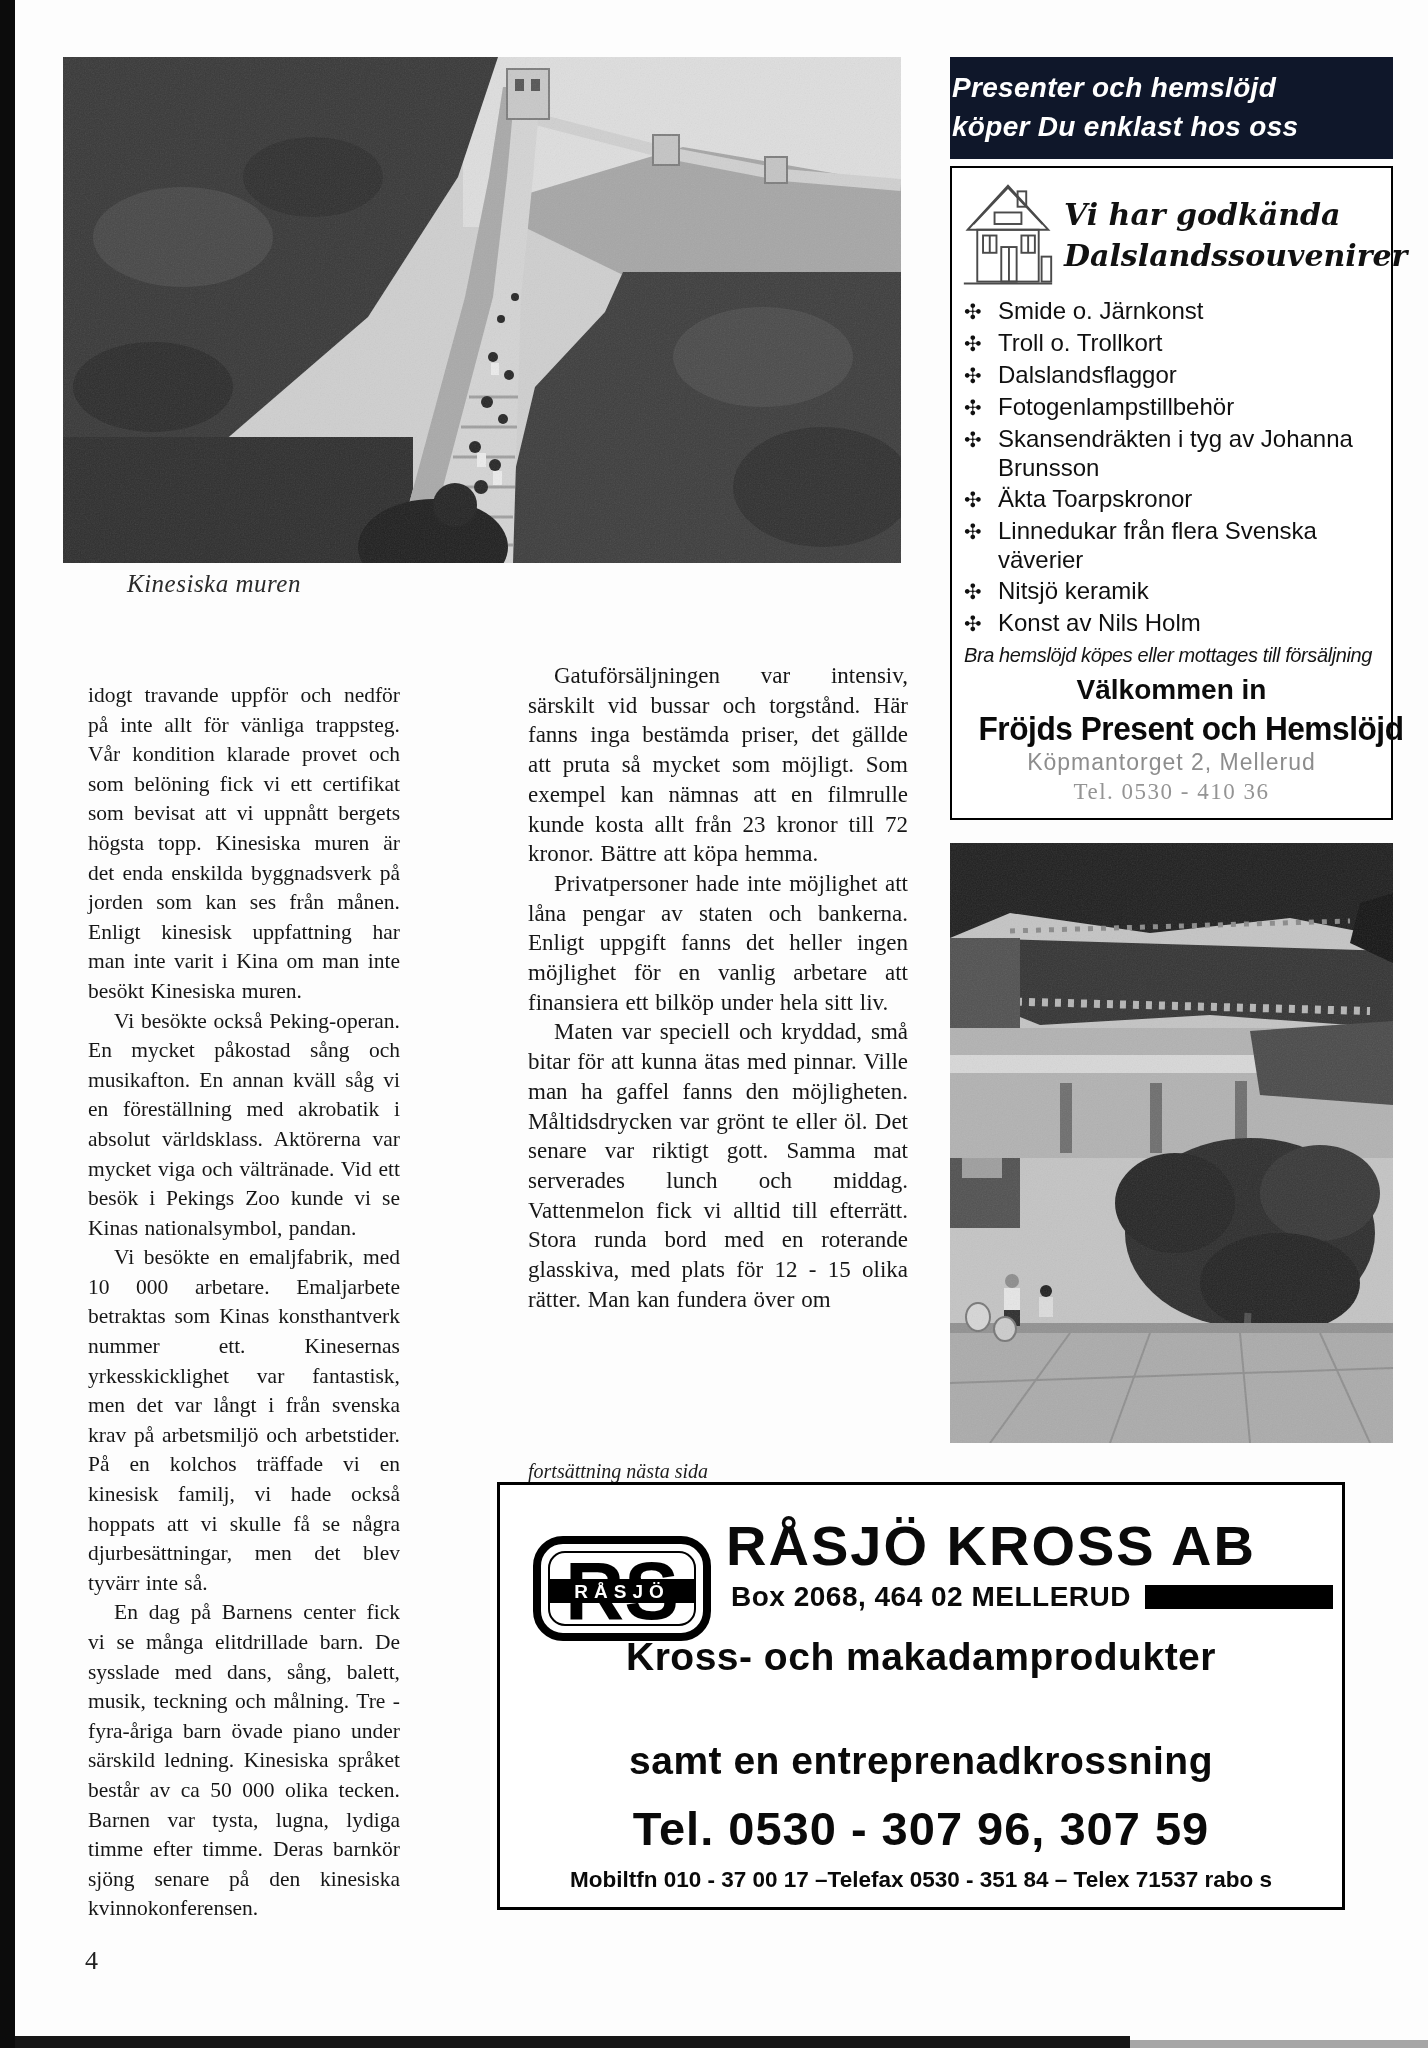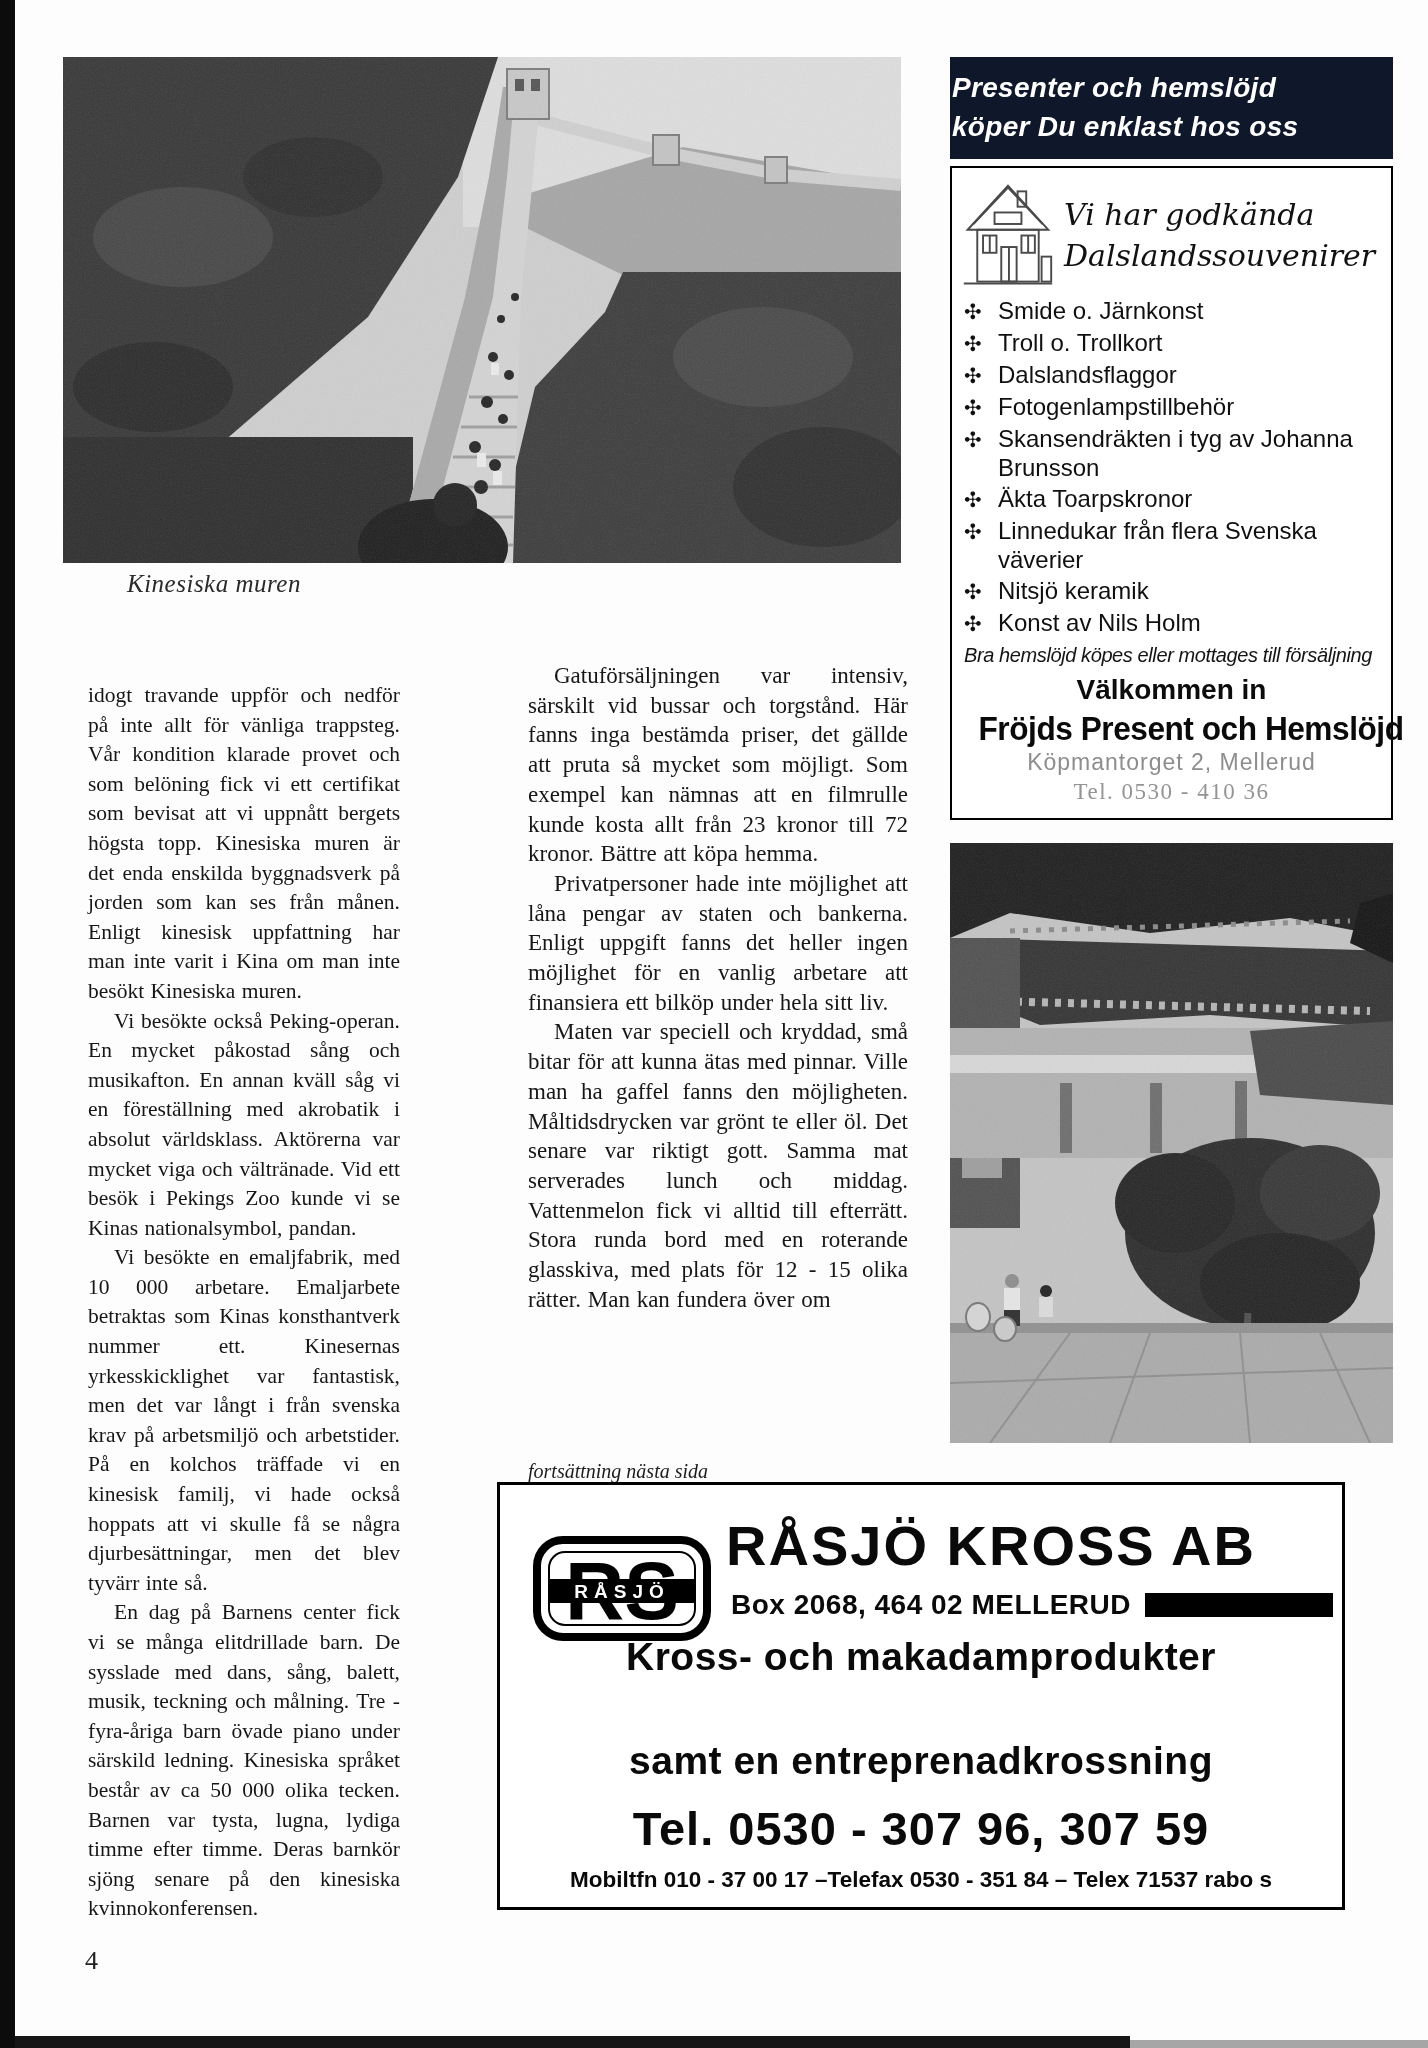--- a/index.html
+++ b/index.html
@@ -24,7 +24,7 @@
   .craft-header{background:#0f172a;color:#fff;padding:11px 2px 13px;
                 font-weight:bold;font-style:italic;font-size:28px;line-height:39px;letter-spacing:0.3px;}
   .craft-body{border:2px solid #000;margin-top:7px;padding:8px 12px 12px;background:#fff;}
-  .tagline-row{display:flex;align-items:flex-start;}
+  .tagline-row{display:flex;align-items:flex-start;font-weight:bold;}
   .house-svg{width:96px;height:112px;flex:none;margin-left:-4px;}
   .tagline{font-family:"DejaVu Serif",serif;font-style:italic;font-size:30px;line-height:41px;
            color:#111;margin-top:18px;margin-left:8px;white-space:nowrap;}

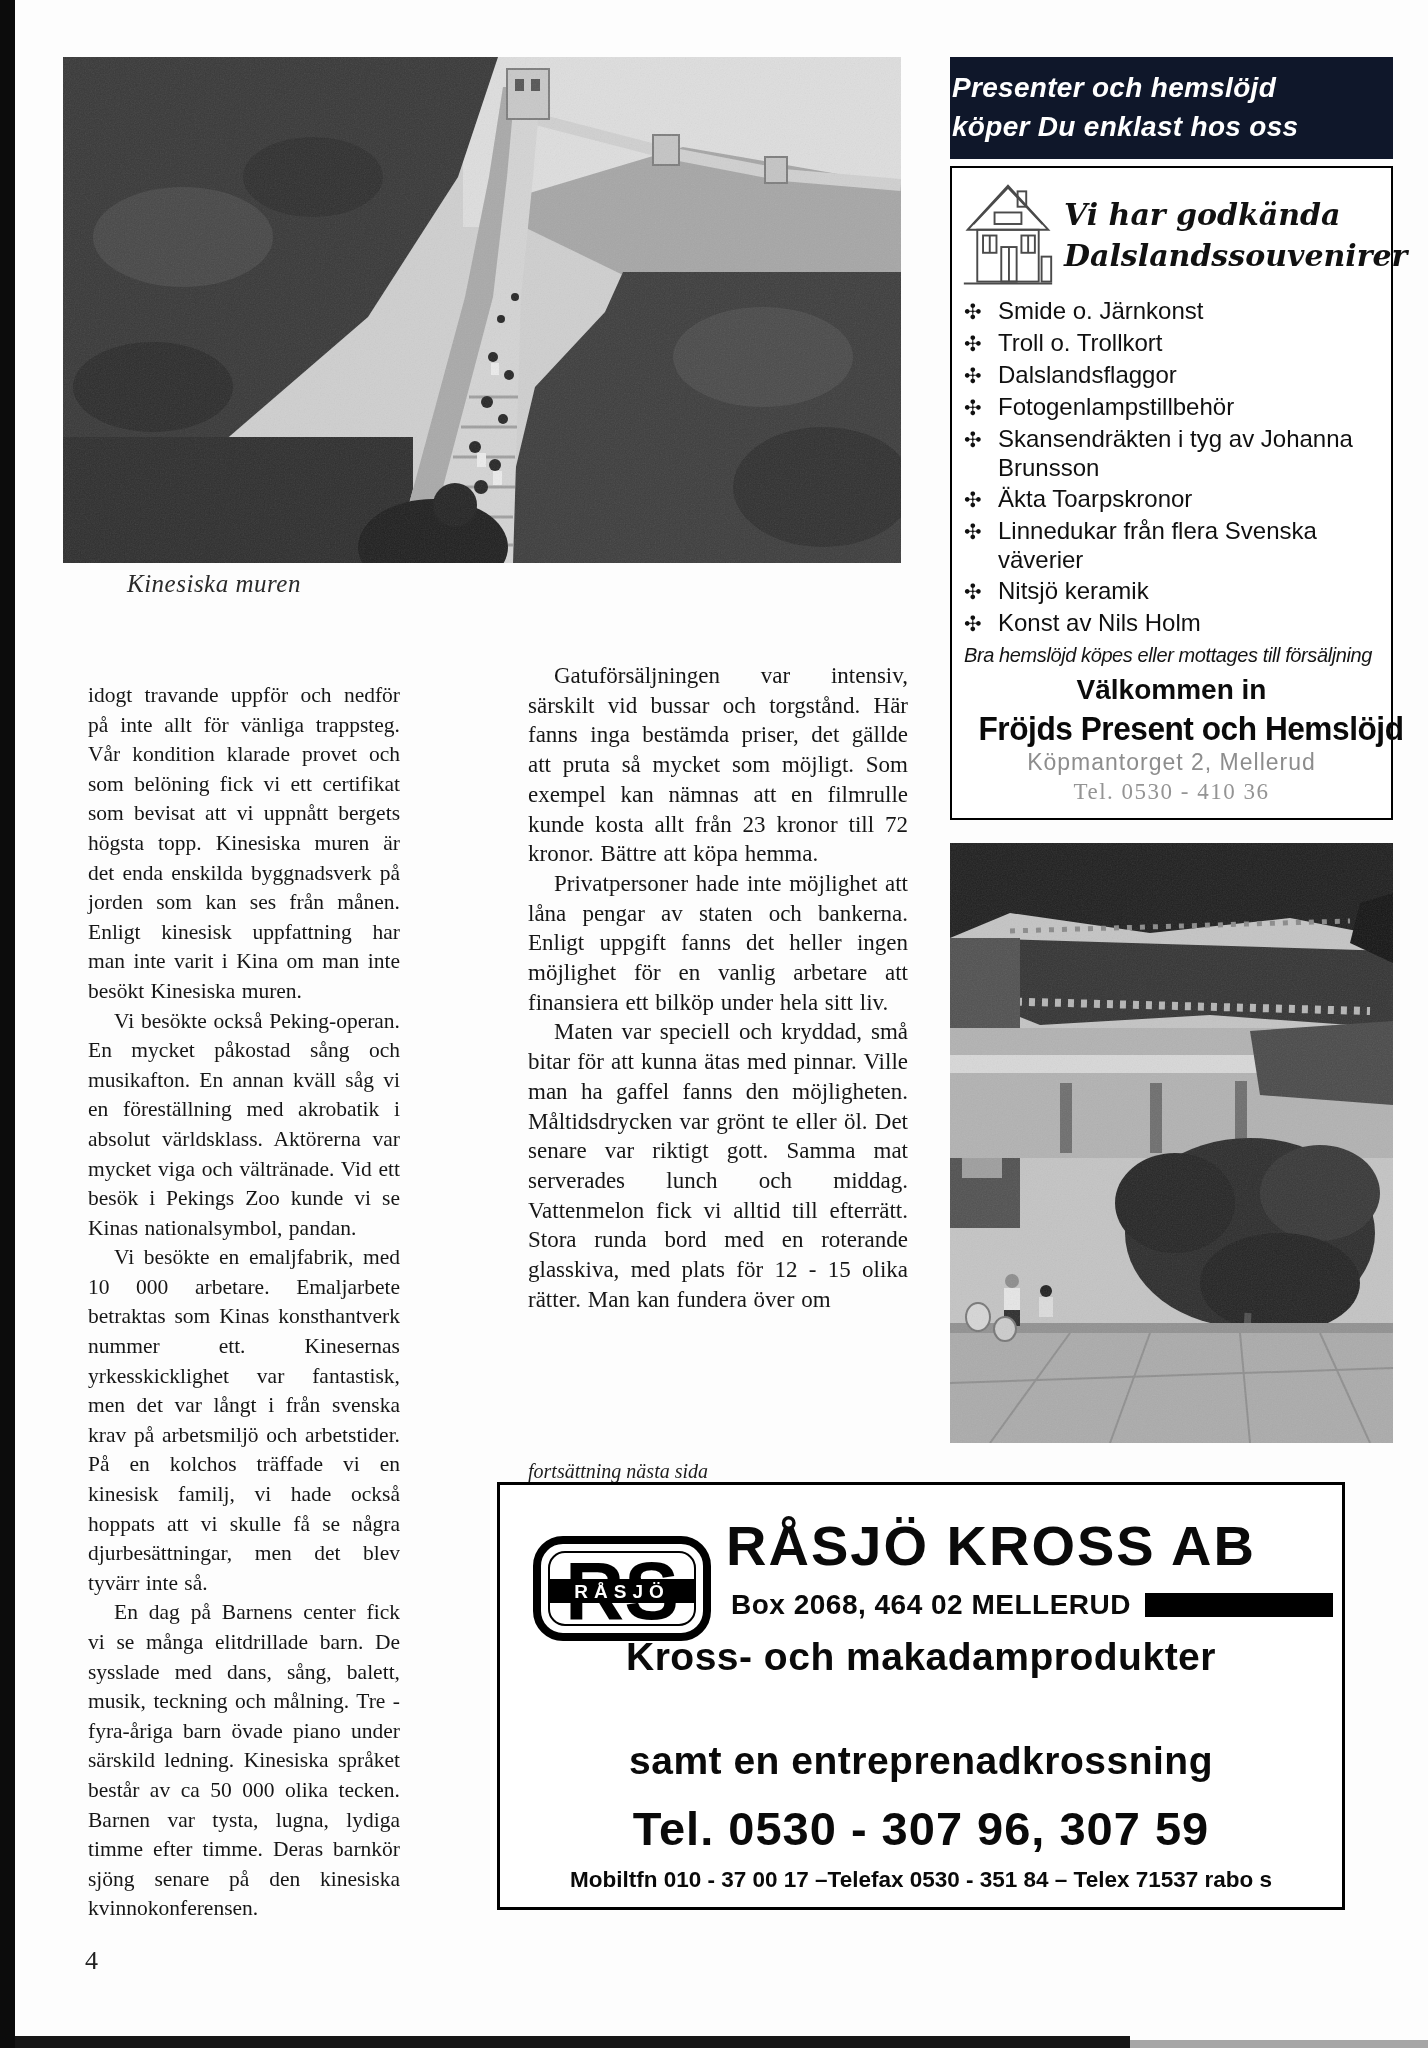--- a/index.html
+++ b/index.html
@@ -54,7 +54,7 @@
   .k-logo{left:32px;top:50px;width:180px;height:107px;}
   .k-logo svg{display:block;width:100%;height:100%;}
   .k-company{left:226px;top:28px;font-weight:bold;font-size:56px;letter-spacing:2px;white-space:nowrap;}
-  .k-addr-row{left:231px;top:104px;display:flex;align-items:center;}
+  .k-addr-row{left:231px;top:96px;display:flex;align-items:center;}
   .k-addr{font-weight:bold;font-size:28px;letter-spacing:0.5px;white-space:nowrap;}
   .k-bar{width:188px;height:24px;background:#000;margin-left:14px;}
   .k-line{left:0;width:100%;text-align:center;font-weight:bold;font-size:39px;letter-spacing:0.5px;}

